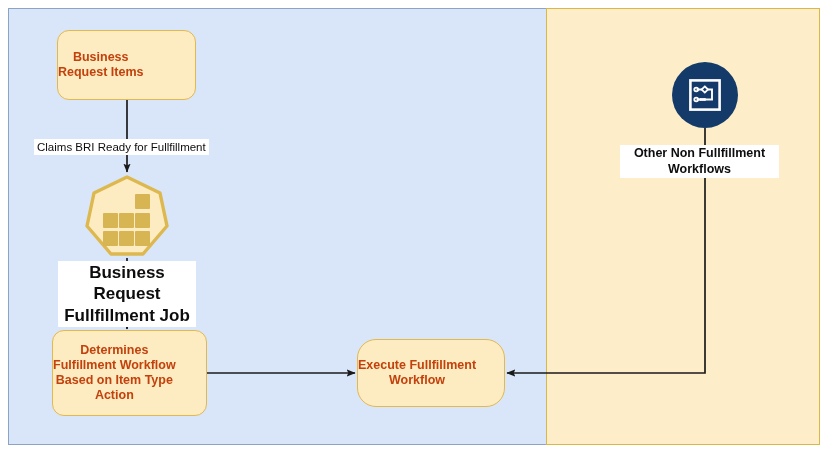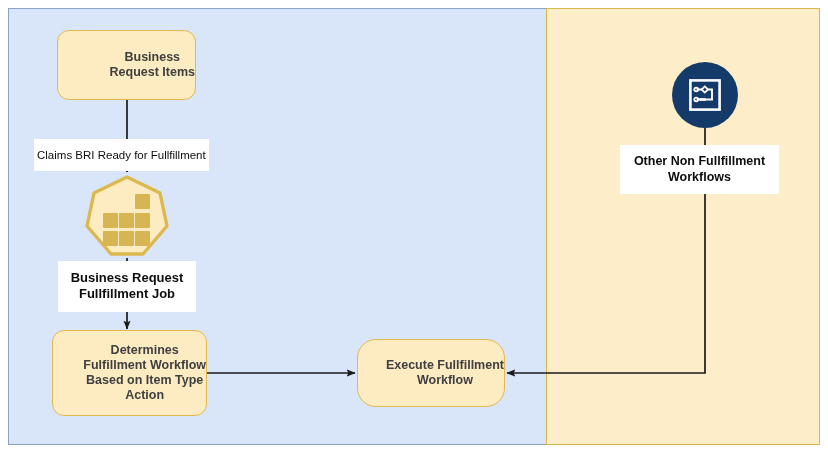--- a/index.html
+++ b/index.html
@@ -60,10 +60,10 @@
     border-radius: 12px;
     display: flex;
     align-items: center;
-    justify-content: flex-end;
+    justify-content: flex-start;
     text-align: center;
     font-weight: bold;
-    color: #404040;
+    color: #c2410c;
     line-height: 1.22;
   }
   #node-business-request-items {

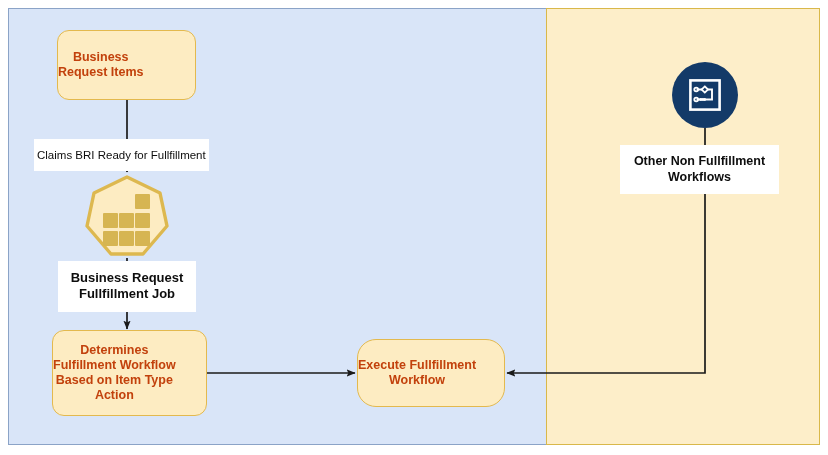--- a/index.html
+++ b/index.html
@@ -120,7 +120,7 @@
     text-align: center;
     line-height: 1.25;
     white-space: pre-line;
-    padding: 9px 3px;
+    padding: 1px 3px;
     box-sizing: border-box;
   }
   .plate-label.bold { font-weight: bold; }

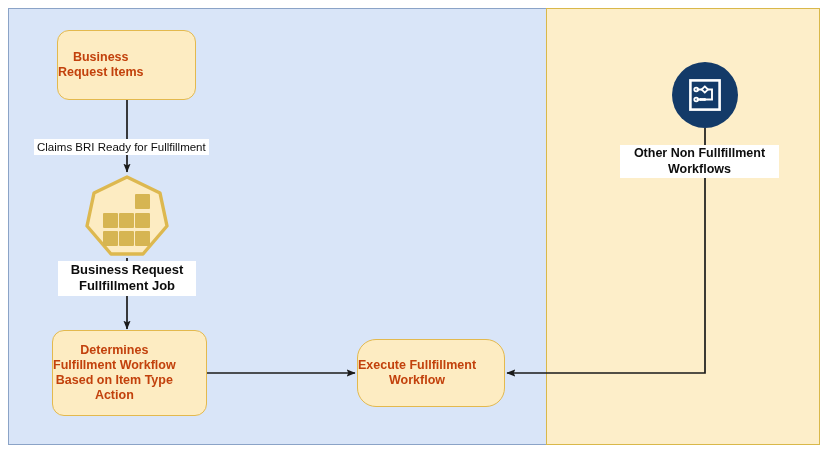--- a/index.html
+++ b/index.html
@@ -135,7 +135,7 @@
     left: 58px;
     top: 261px;
     width: 138px;
-    font-size: 13px;
+    font-size: 17px;
   }
   #label-other-workflows {
     left: 620px;

